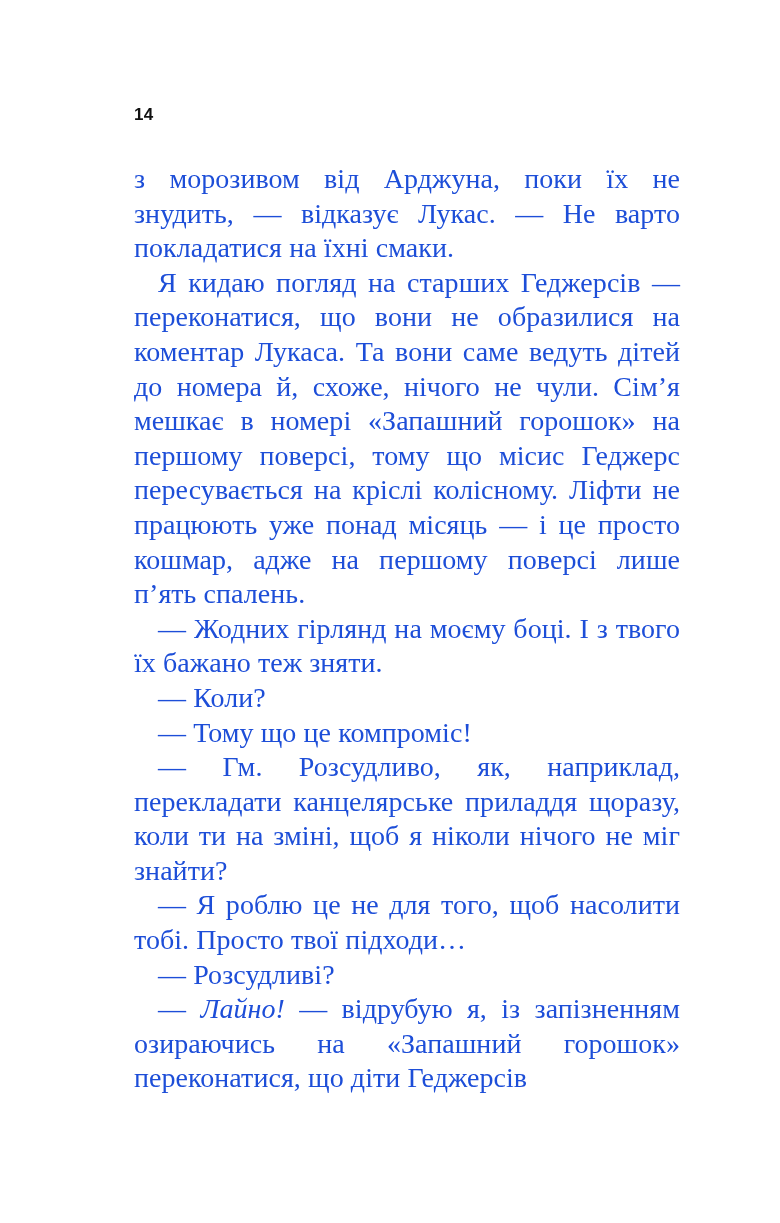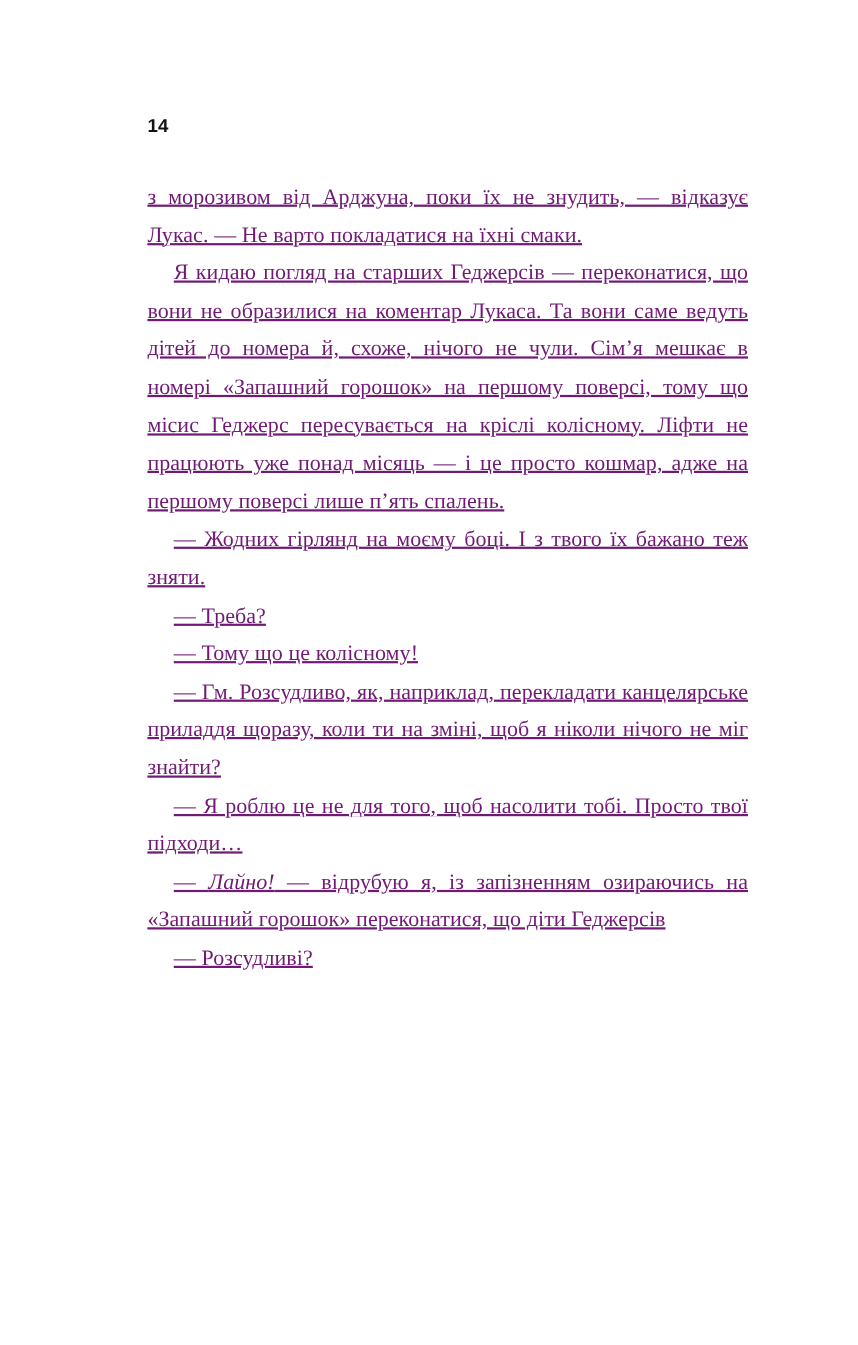--- a/index.html
+++ b/index.html
@@ -43,7 +43,7 @@
   p.para {
     margin: 0;
     padding: 0;
-    font-size: 20px;
+    font-size: 28px;
     line-height: 34.6px;
     text-align: justify;
     text-justify: inter-word;
@@ -51,8 +51,7 @@
     -webkit-hyphens: manual;
     word-spacing: 0.1px;
     letter-spacing: 0.05px;
-    color: #701a75;
-    text-decoration: underline;
+    color: #1d4ed8;
   }
   p.indent {
     text-indent: 24px;

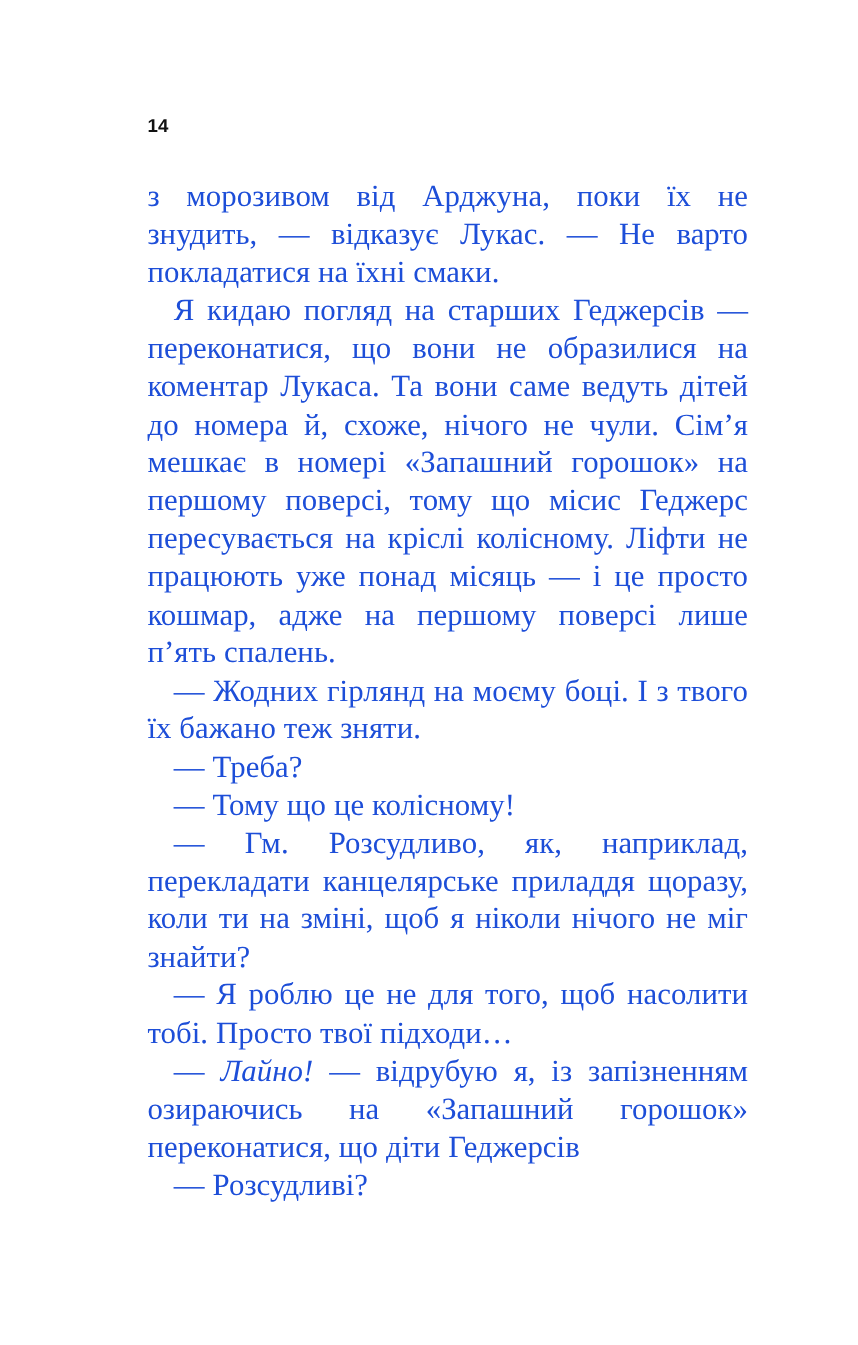--- a/index.html
+++ b/index.html
@@ -90,7 +90,7 @@
 
 
     <p class="para indent">
-      <span>— Треба?</span>
+      <span>— Коли?</span>
     </p>
 
     <p class="para indent">

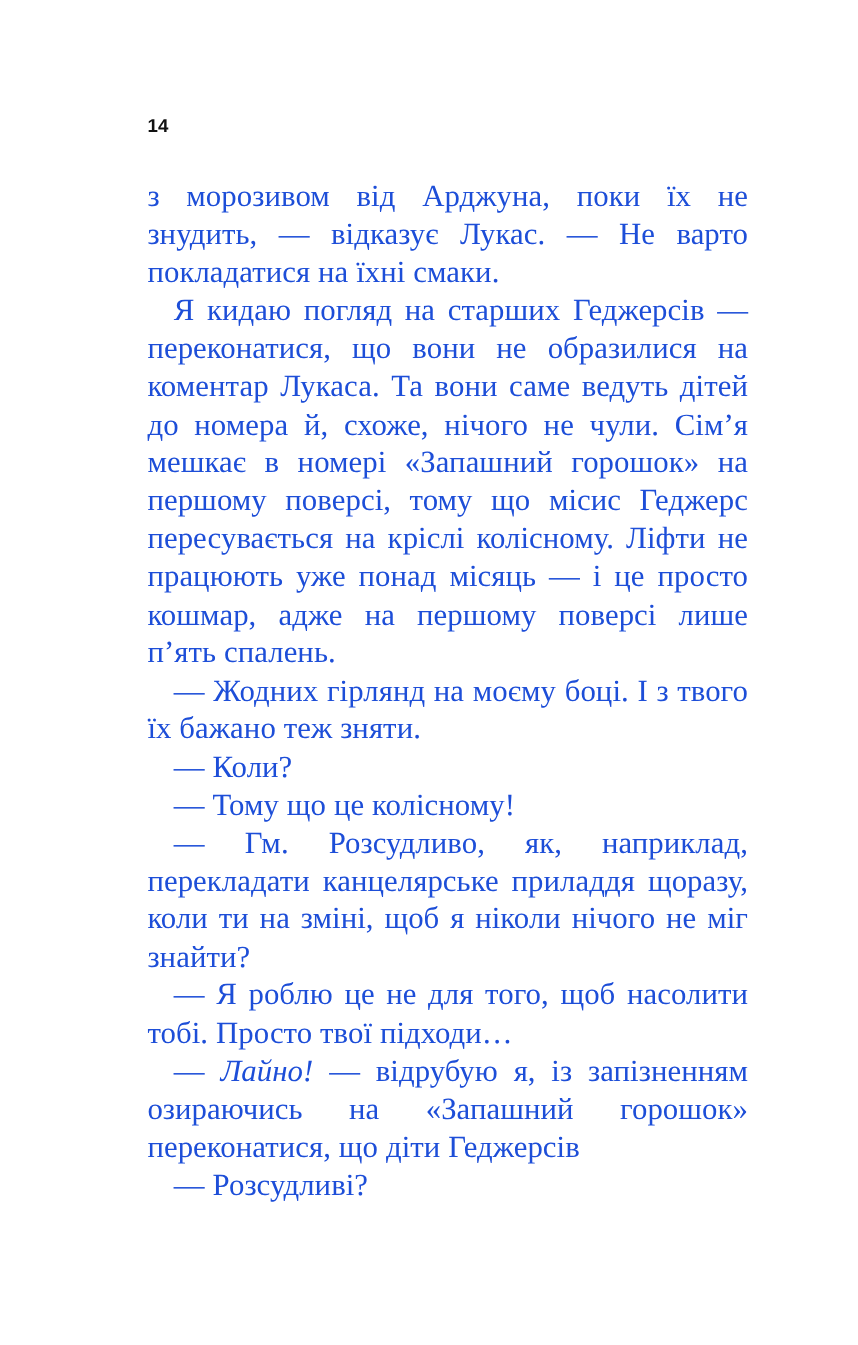--- a/index.html
+++ b/index.html
@@ -94,7 +94,7 @@
     </p>
 
     <p class="para indent">
-      <span>— Тому що це колісному!</span>
+      <span>— Тому що це компроміс!</span>
     </p>
 
     <p class="para indent">

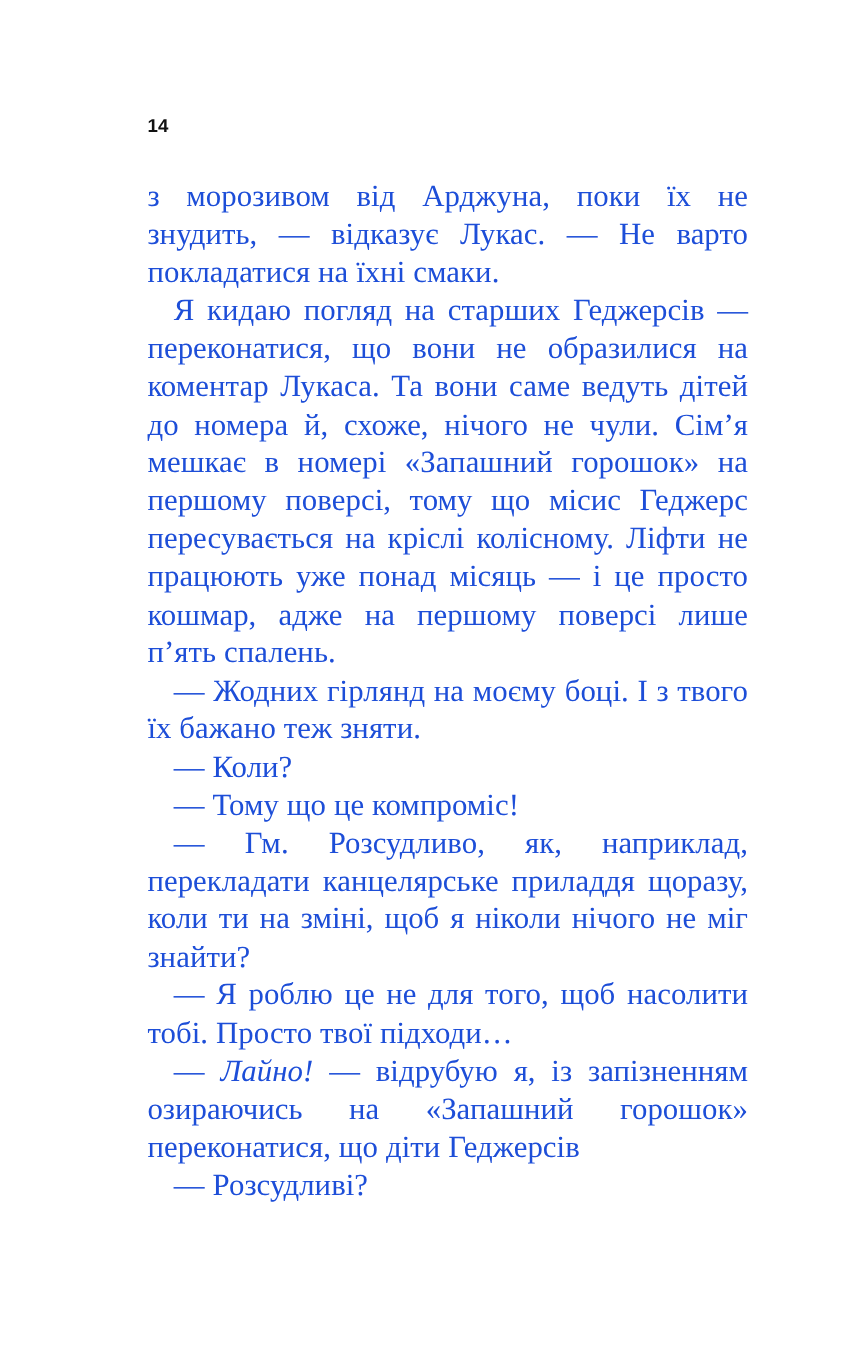--- a/index.html
+++ b/index.html
@@ -106,11 +106,11 @@
     </p>
 
     <p class="para indent">
-      <span>— </span><em class="ital">Лайно!</em><span> — відрубую я, із запізненням озираючись на «Запашний горошок» переконатися, що діти Геджерсів</span>
+      <span>— Розсудливі?</span>
     </p>
 
     <p class="para indent">
-      <span>— Розсудливі?</span>
+      <span>— </span><em class="ital">Лайно!</em><span> — відрубую я, із запізненням озираючись на «Запашний горошок» переконатися, що діти Геджерсів</span>
     </p>
 
   </div>

